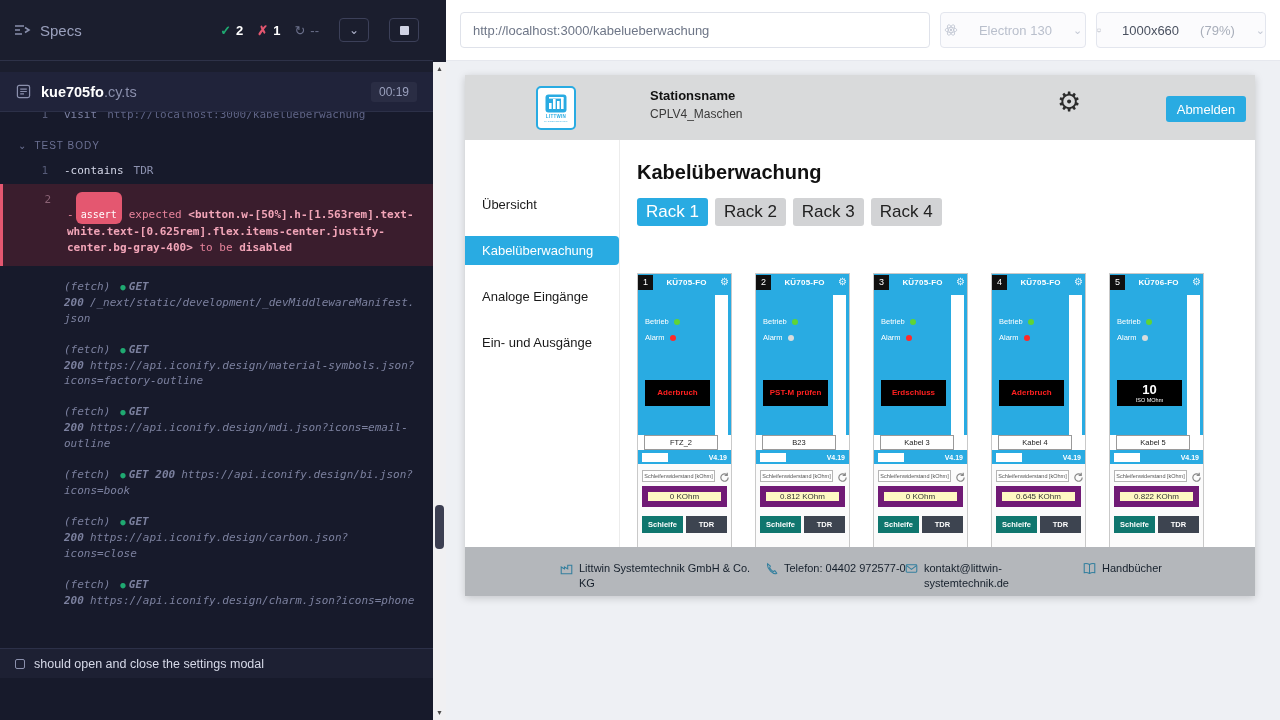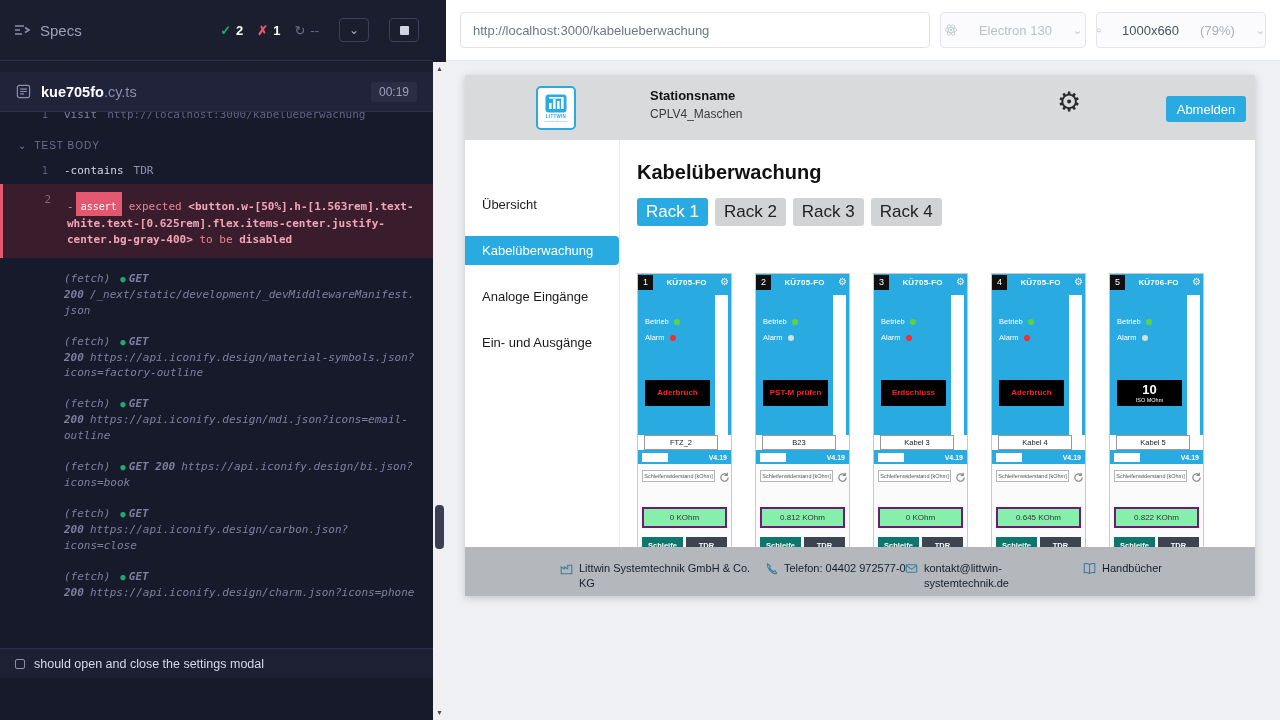--- a/index.html
+++ b/index.html
@@ -40,7 +40,7 @@
   .assert-block { margin-top:3px; background:#3a1d2d; border-left:3px solid #e45770; padding:6px 0 8px 0; }
   .assert-block .gutter { width:61px; color:#8a6274; }
   .assert-text { color:#e8849c; }
-  .assert-badge { display:inline-block; background:#e45770; color:#fff; font-size:10px; padding:8px 5px 1px; border-radius:0; margin:0 7px 0 2px; }
+  .assert-badge { display:inline-block; background:#e45770; color:#fff; font-size:10px; padding:16px 5px 1px; border-radius:6px; margin:0 7px 0 2px; }
   .assert-strong { font-weight:bold; color:#f2a5b8; }
 
   .fetch-entry { margin-top:11px; }

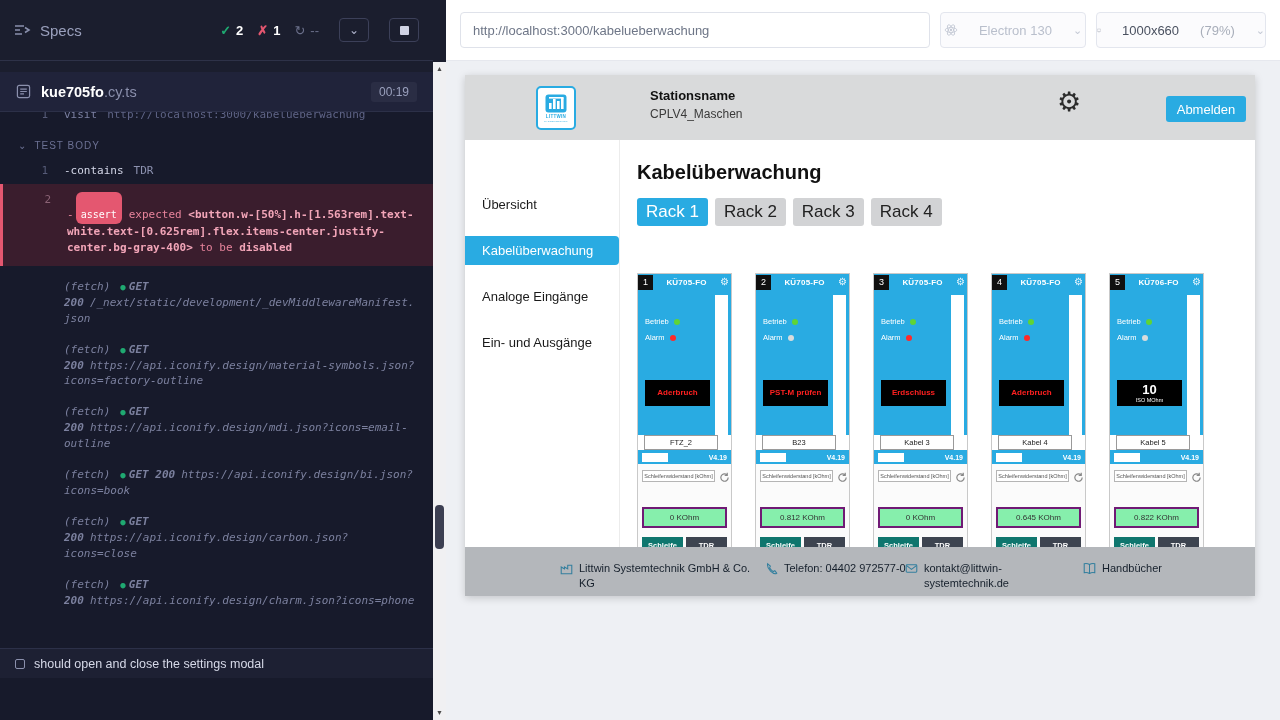--- a/index.html
+++ b/index.html
@@ -115,7 +115,7 @@
   .card-res { position:relative; background:#fbfbfb; padding:6px 4px 0; height:108px; }
   .res-label { margin-right:12px; border:1px solid #b5b5b5; background:#fff; font-size:5.5px; color:#555; text-align:center; padding:2px 1px; white-space:nowrap; overflow:hidden; }
   .res-refresh { position:absolute; right:1px; top:8px; cursor:pointer; }
-  .res-value { margin-top:25px; height:21px; border:2px solid #701a75; background:#86efac; display:flex; align-items:center; justify-content:center; font-size:8px; color:#333; }
+  .res-value { margin-top:4px; height:21px; border:6px solid #701a75; background:#fef9c3; display:flex; align-items:center; justify-content:center; font-size:8px; color:#333; }
   .card-btns { margin-top:9px; display:flex; gap:3px; height:17px; }
   .card-btns > div { flex:1; display:flex; align-items:center; justify-content:center; color:#fff; font-size:7.5px; font-weight:600; cursor:pointer; }
   .btn-schleife { background:#0f766e; }

